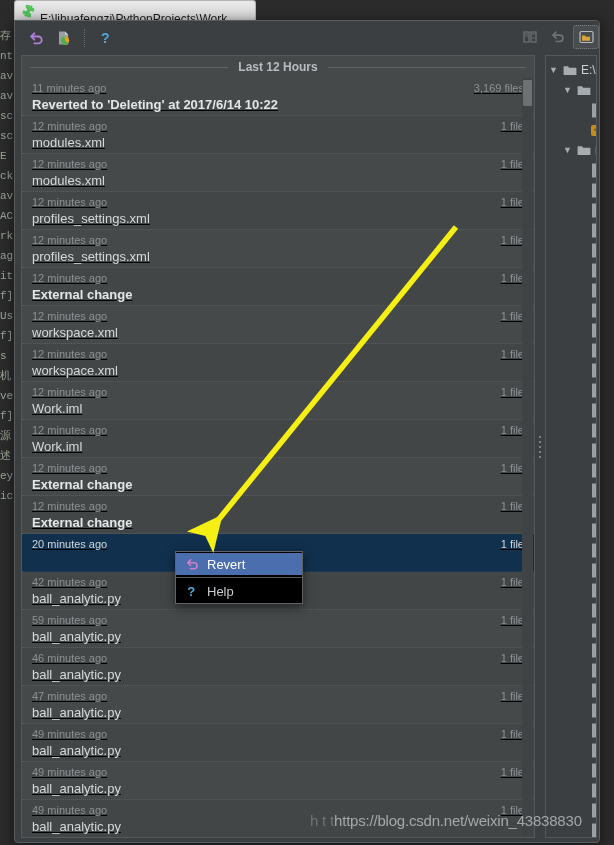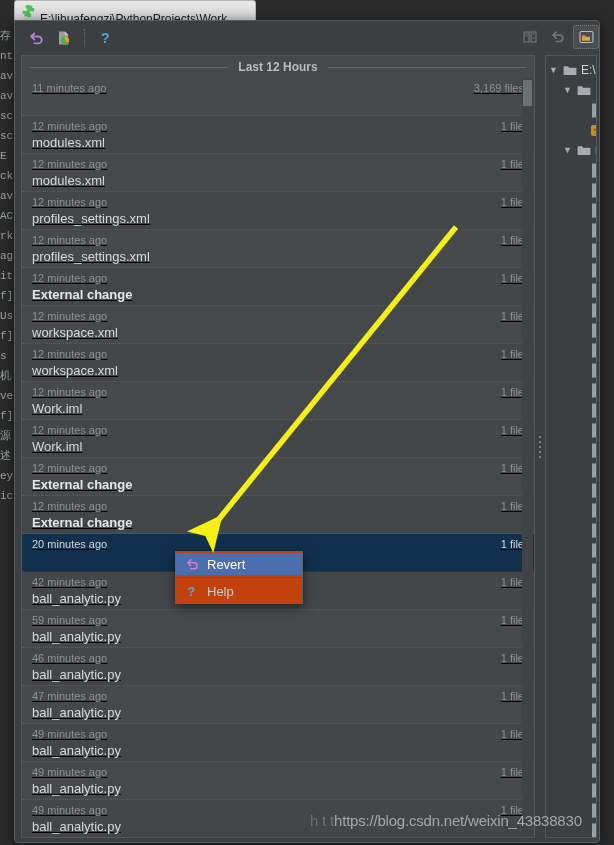--- a/index.html
+++ b/index.html
@@ -288,6 +288,7 @@
               <span>11 minutes ago</span>
               <span>3,169 files</span>
             </div>
+            <div class="name bold">Reverted to 'Deleting' at 2017/6/14 10:22</div>
           </div>
           <div class="row alt">
             <div class="meta">

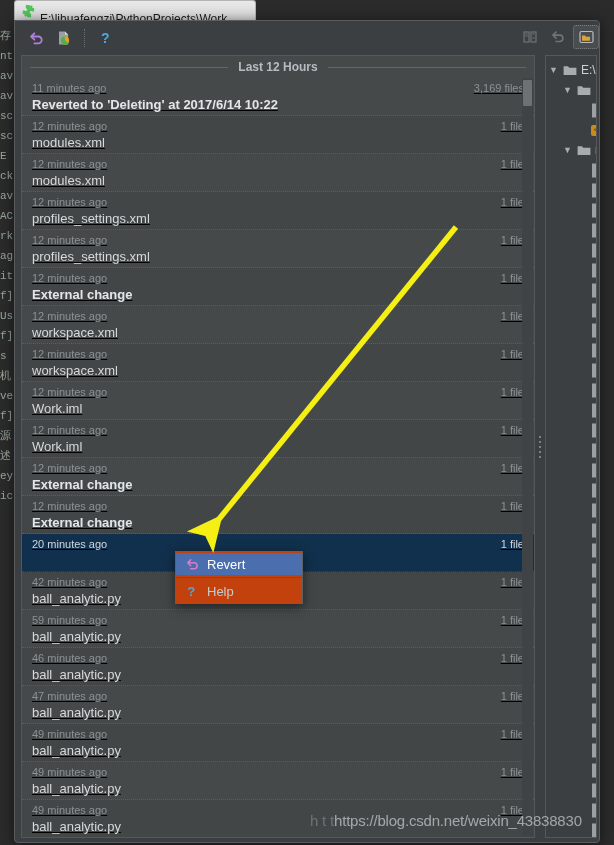--- a/index.html
+++ b/index.html
@@ -184,7 +184,7 @@
   .ctxmenu {
     position: absolute; left: 160px; top: 530px;
     width: 128px;
-    background: #c2410c;
+    background: #000000;
     border: 1px solid #5e6264;
     box-shadow: 0 3px 10px rgba(0,0,0,.5);
     padding: 1px 0;

